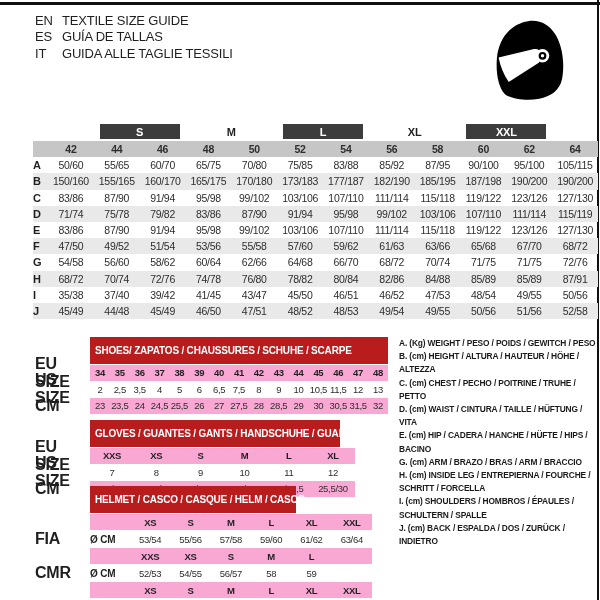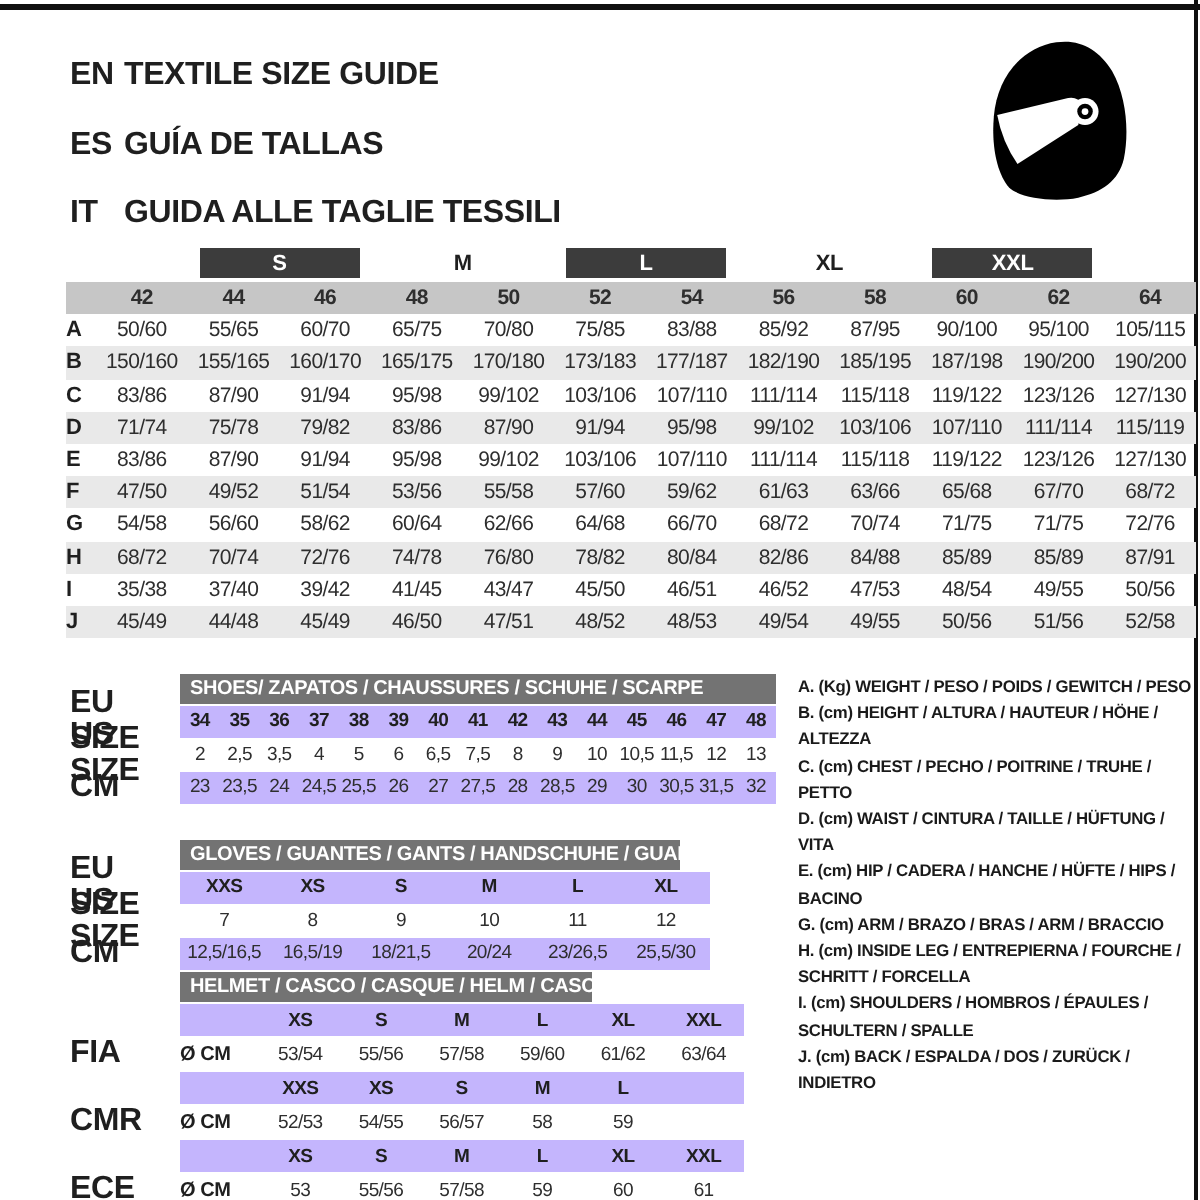--- a/index.html
+++ b/index.html
@@ -12,7 +12,7 @@
 
   
   .langs{position:absolute;left:35px;top:12px;}
-  .lang-row{display:flex;height:16.5px;align-items:center;font-weight:bold;font-size:16px;margin-top:18px;}
+  .lang-row{display:flex;height:16.5px;align-items:center;font-weight:normal;font-size:13px;}
   .lang-code{width:27px;}
   .lang-label{white-space:nowrap;}
 

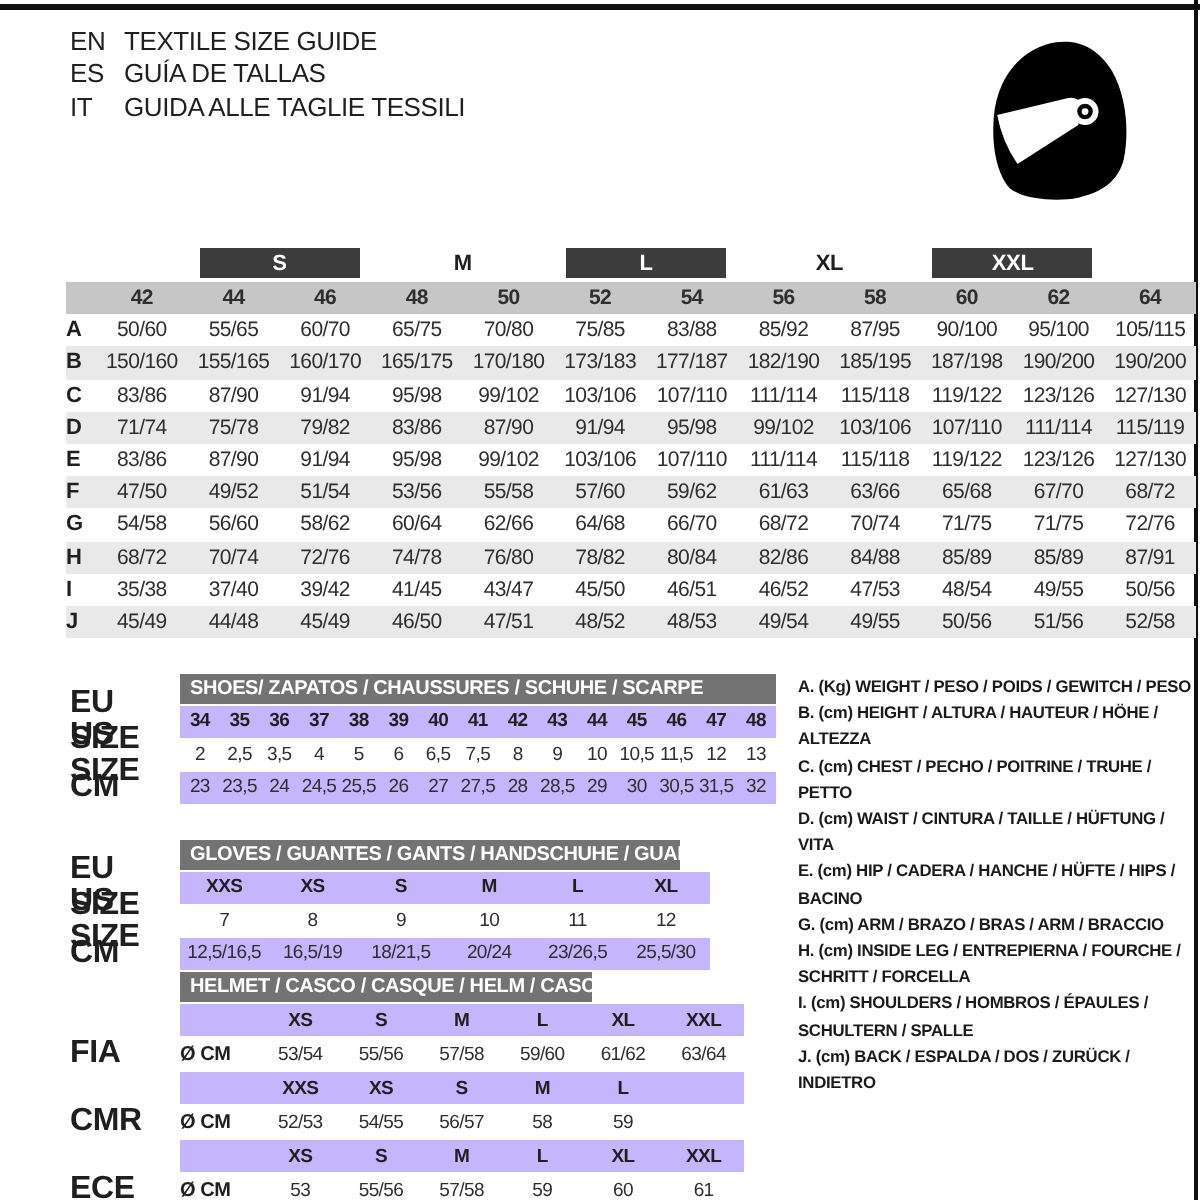--- a/index.html
+++ b/index.html
@@ -37,7 +37,7 @@
   .sub-shoes{top:337px;}
   .sub-gloves{top:420px;}
   .sub-helmet{top:486px;}
-  .bar{margin-left:55px;height:15px;background:#737373;color:#fff;font-weight:bold;font-size:10px;
+  .bar{margin-left:55px;height:27px;background:#b91c1c;color:#fff;font-weight:bold;font-size:10px;
        display:flex;align-items:center;padding-left:5px;white-space:nowrap;letter-spacing:-0.2px;box-sizing:border-box;}
   .bar-shoes{width:298px;}
   .bar-gloves{width:250px;}

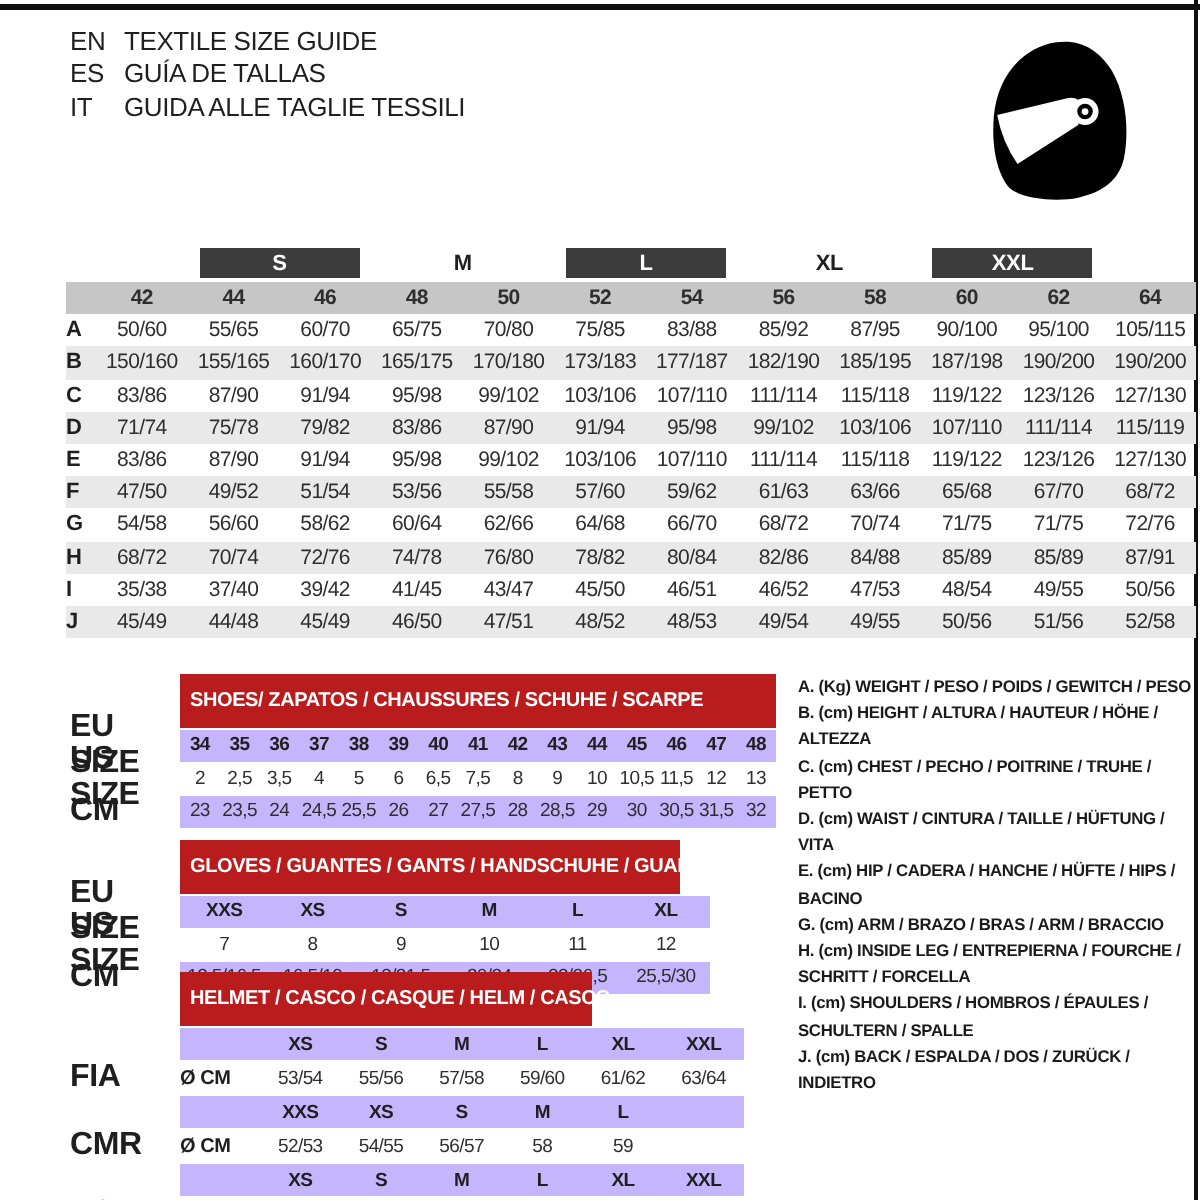--- a/index.html
+++ b/index.html
@@ -45,7 +45,7 @@
   .btrow{display:flex;height:15.5px;margin-top:1px;}
   .btlabel{width:55px;display:flex;align-items:center;font-weight:bold;font-size:16px;}
   .btvals{display:flex;}
-  .btvals.shaded{background:#c4b5fd;}
+  .btvals.shaded{background:#f9a8d4;}
   .vals-shoes{width:298px;}
   .vals-gloves{width:265px;}
   .vals-helmet{width:282px;}

